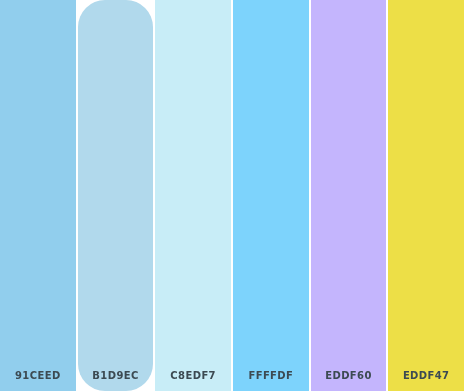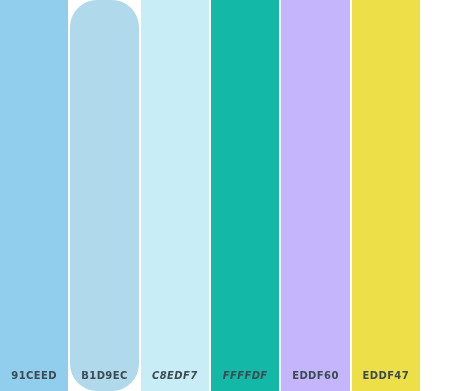--- a/index.html
+++ b/index.html
@@ -15,7 +15,7 @@
   }
   #palette {
     display: flex;
-    width: 420px;
+    width: 464px;
     height: 391px;
     gap: 2px;
     background: #ffffff;

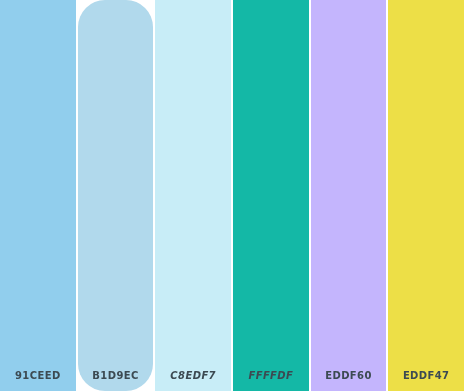--- a/index.html
+++ b/index.html
@@ -50,7 +50,7 @@
       <span class="swatch-label" style="color: rgb(60, 74, 82);">B1D9EC</span>
     </div>
     <div class="swatch" style="background: rgb(200, 237, 247);">
-      <span class="swatch-label" style="color: rgb(60, 74, 82); font-style: italic;">C8EDF7</span>
+      <span class="swatch-label" style="color: rgb(60, 74, 82);">C8EDF7</span>
     </div>
     <div class="swatch" style="background: #14b8a6; font-style: italic;">
       <span class="swatch-label" style="color: rgb(60, 74, 82);">FFFFDF</span>

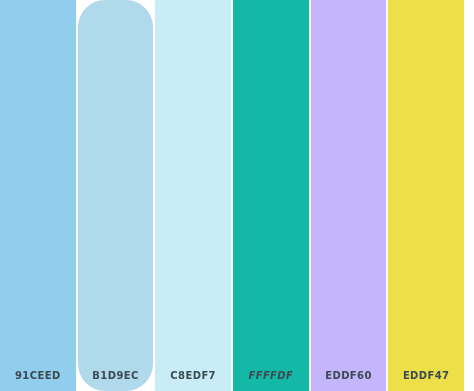--- a/index.html
+++ b/index.html
@@ -52,7 +52,7 @@
     <div class="swatch" style="background: rgb(200, 237, 247);">
       <span class="swatch-label" style="color: rgb(60, 74, 82);">C8EDF7</span>
     </div>
-    <div class="swatch" style="background: #14b8a6; font-style: italic;">
+    <div class="swatch" style="background: #7dd3fc;">
       <span class="swatch-label" style="color: rgb(60, 74, 82);">FFFFDF</span>
     </div>
     <div class="swatch" style="background: #c4b5fd;">

